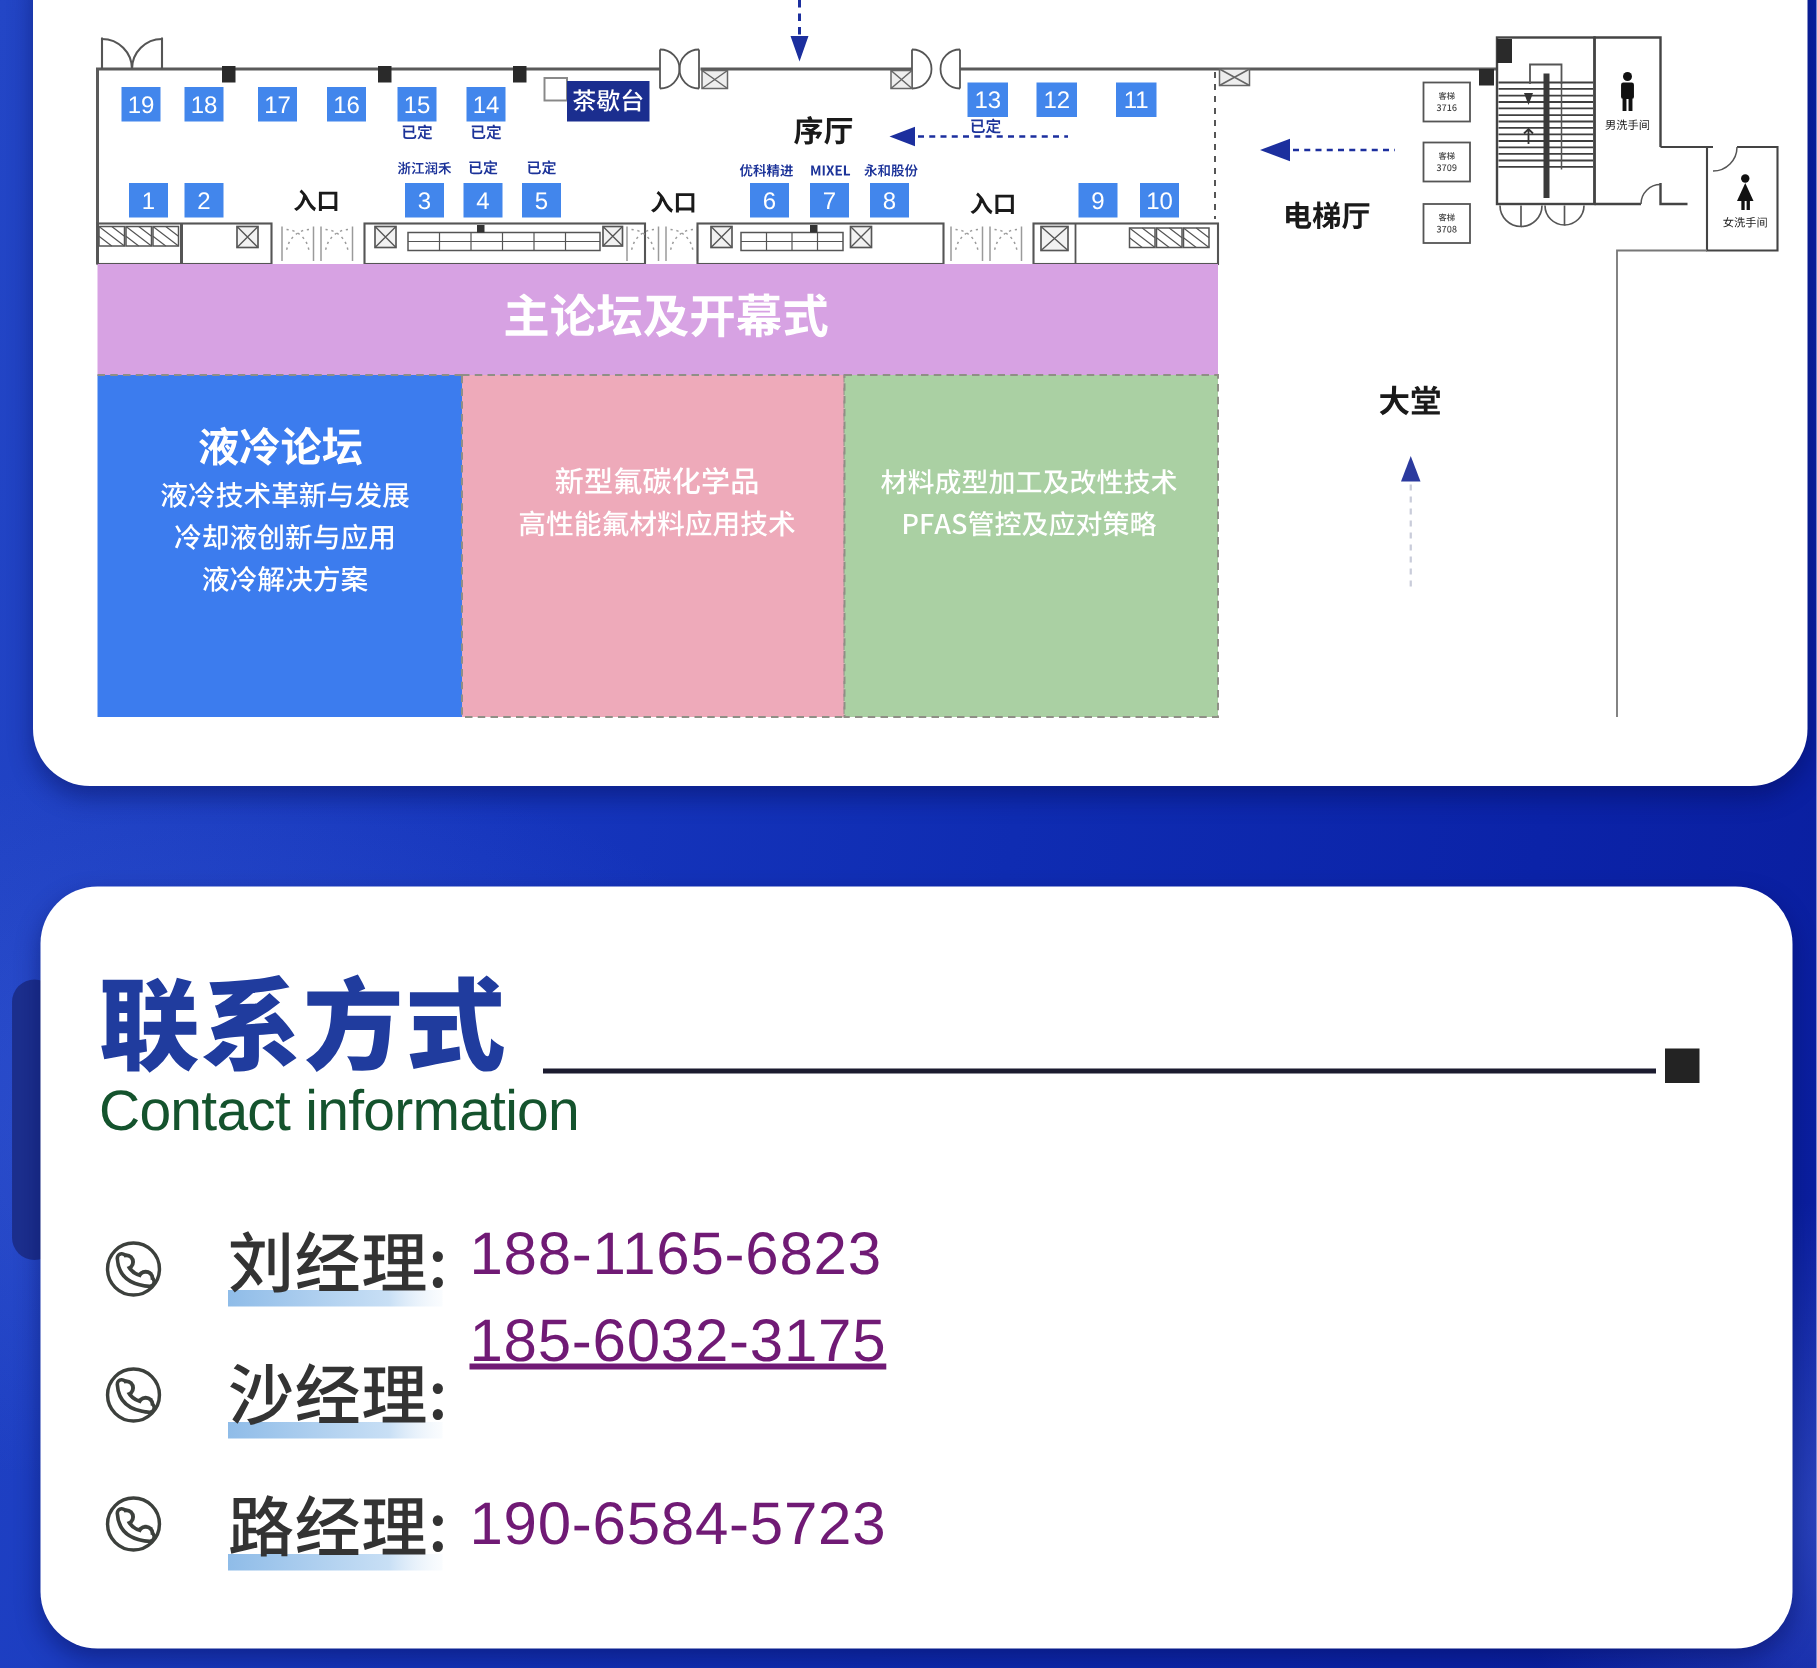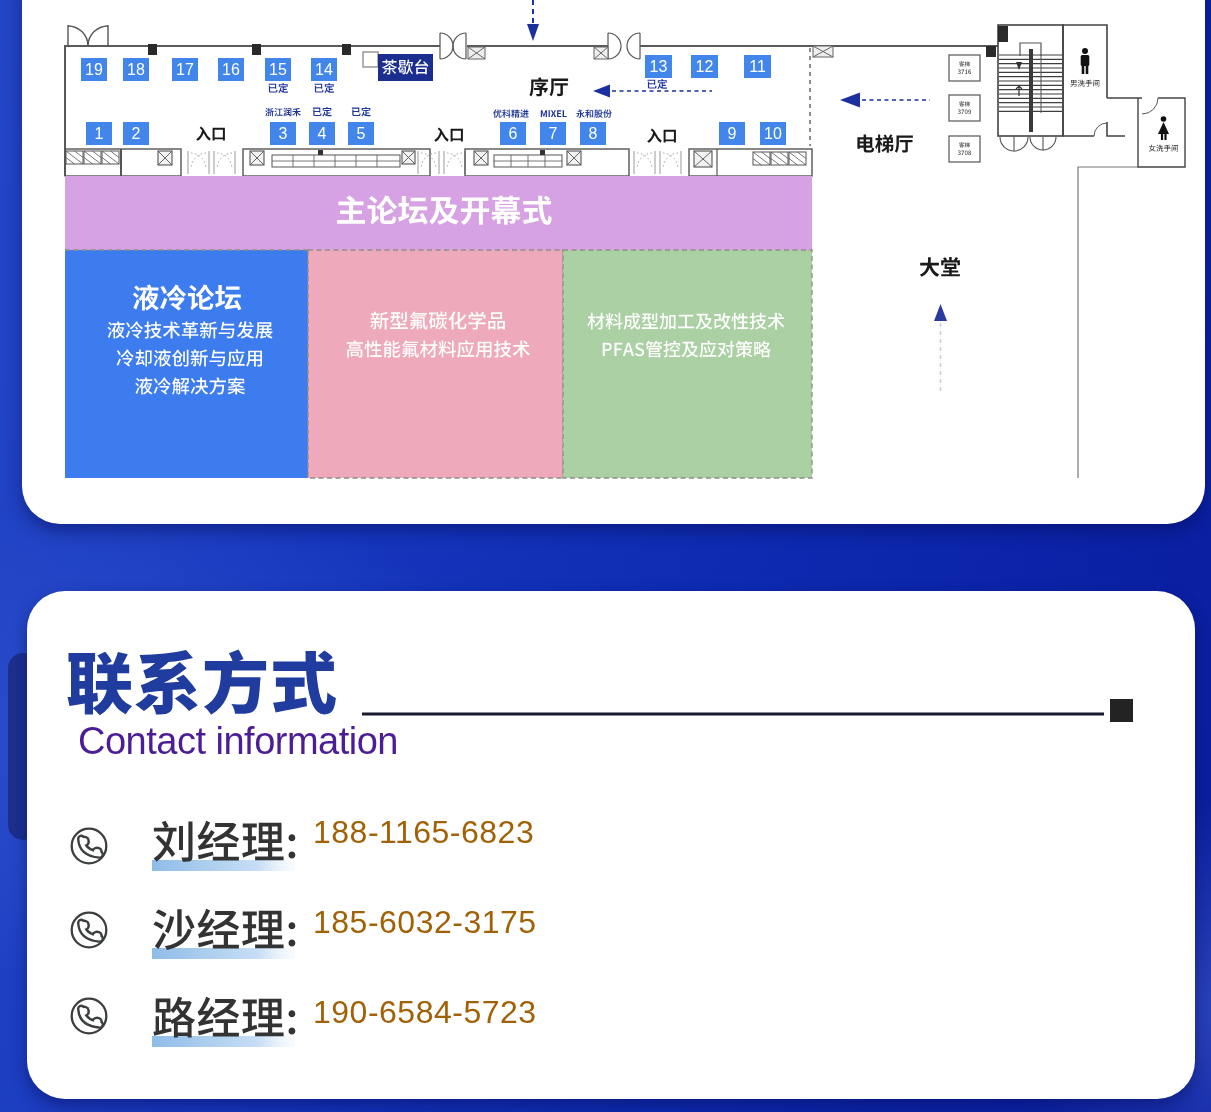--- a/index.html
+++ b/index.html
@@ -20,7 +20,7 @@
 
 <div class="card" style="left:27px;top:591px;width:1168px;height:508px;"></div>
 
-<div style="position:absolute;left:78px;top:722px;color:#4c1d95;font-size:38px;letter-spacing:-0.5px;line-height:1;">Contact information</div>
+<div style="position:absolute;left:66px;top:722px;color:#14532d;font-size:38px;letter-spacing:-0.5px;line-height:1;">Contact information</div>
 
 <div class="num" style="left:313px;top:816px;">188-1165-6823</div>
 

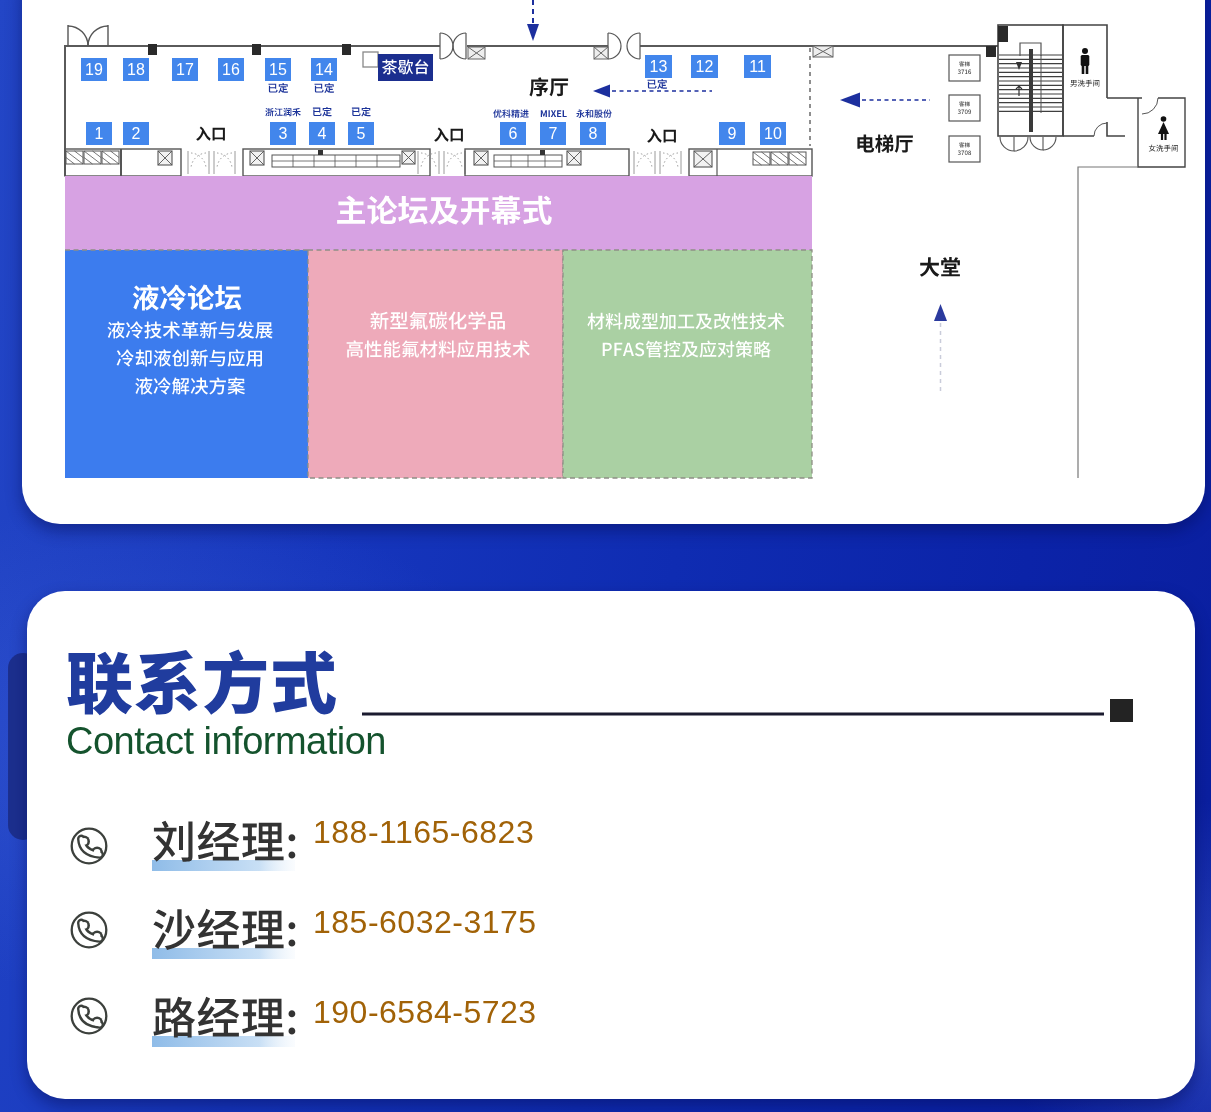--- a/index.html
+++ b/index.html
@@ -6,7 +6,7 @@
        font-family:"Liberation Sans",sans-serif;
        background:linear-gradient(100deg,#2346c6 0%,#1636bd 30%,#0f2cb2 55%,#0b23a8 80%,#0a1e9e 100%);}
   .card{position:absolute;background:#fff;border-radius:38px;box-shadow:0 7px 16px rgba(4,12,80,.45);}
-  .num{position:absolute;color:#a16207;font-size:32px;letter-spacing:0.5px;line-height:1;}
+  .num{position:absolute;color:#701a75;font-size:40px;letter-spacing:0.5px;line-height:1;}
 </style></head>
 <body>
 

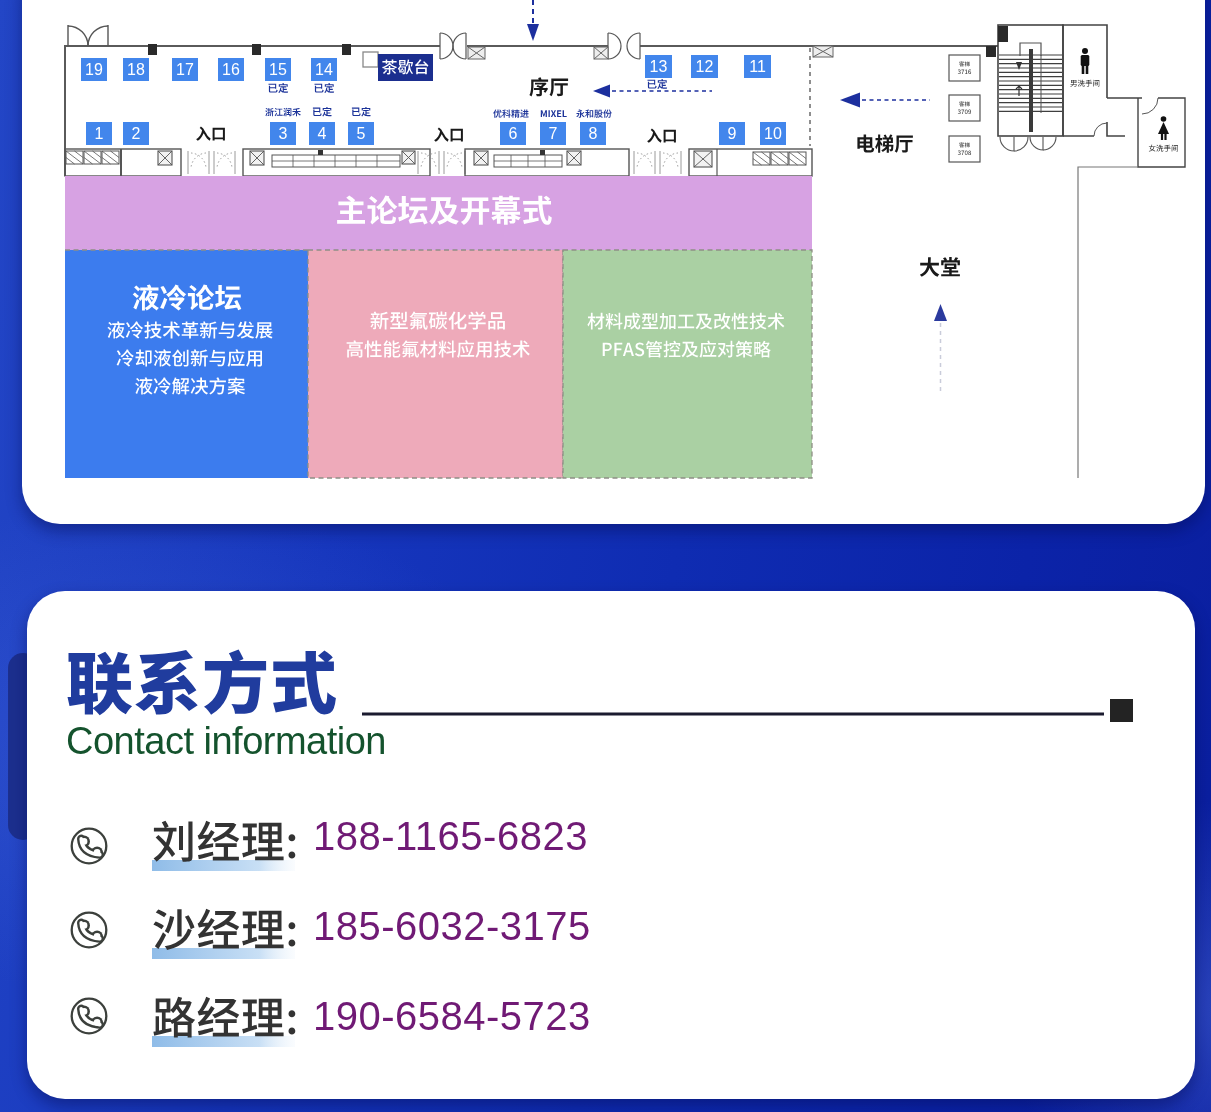--- a/index.html
+++ b/index.html
@@ -24,7 +24,7 @@
 
 <div class="num" style="left:313px;top:816px;">188-1165-6823</div>
 
-<div class="num" style="left:313px;top:906px;">185-6032-3175</div>
+<div class="num" style="left:313px;top:874px;text-decoration:underline;">185-6032-3175</div>
 
 <div class="num" style="left:313px;top:996px;">190-6584-5723</div>
 <svg style="position:absolute;left:0;top:0;" width="1211" height="1112" viewBox="0 0 1211 1112">

